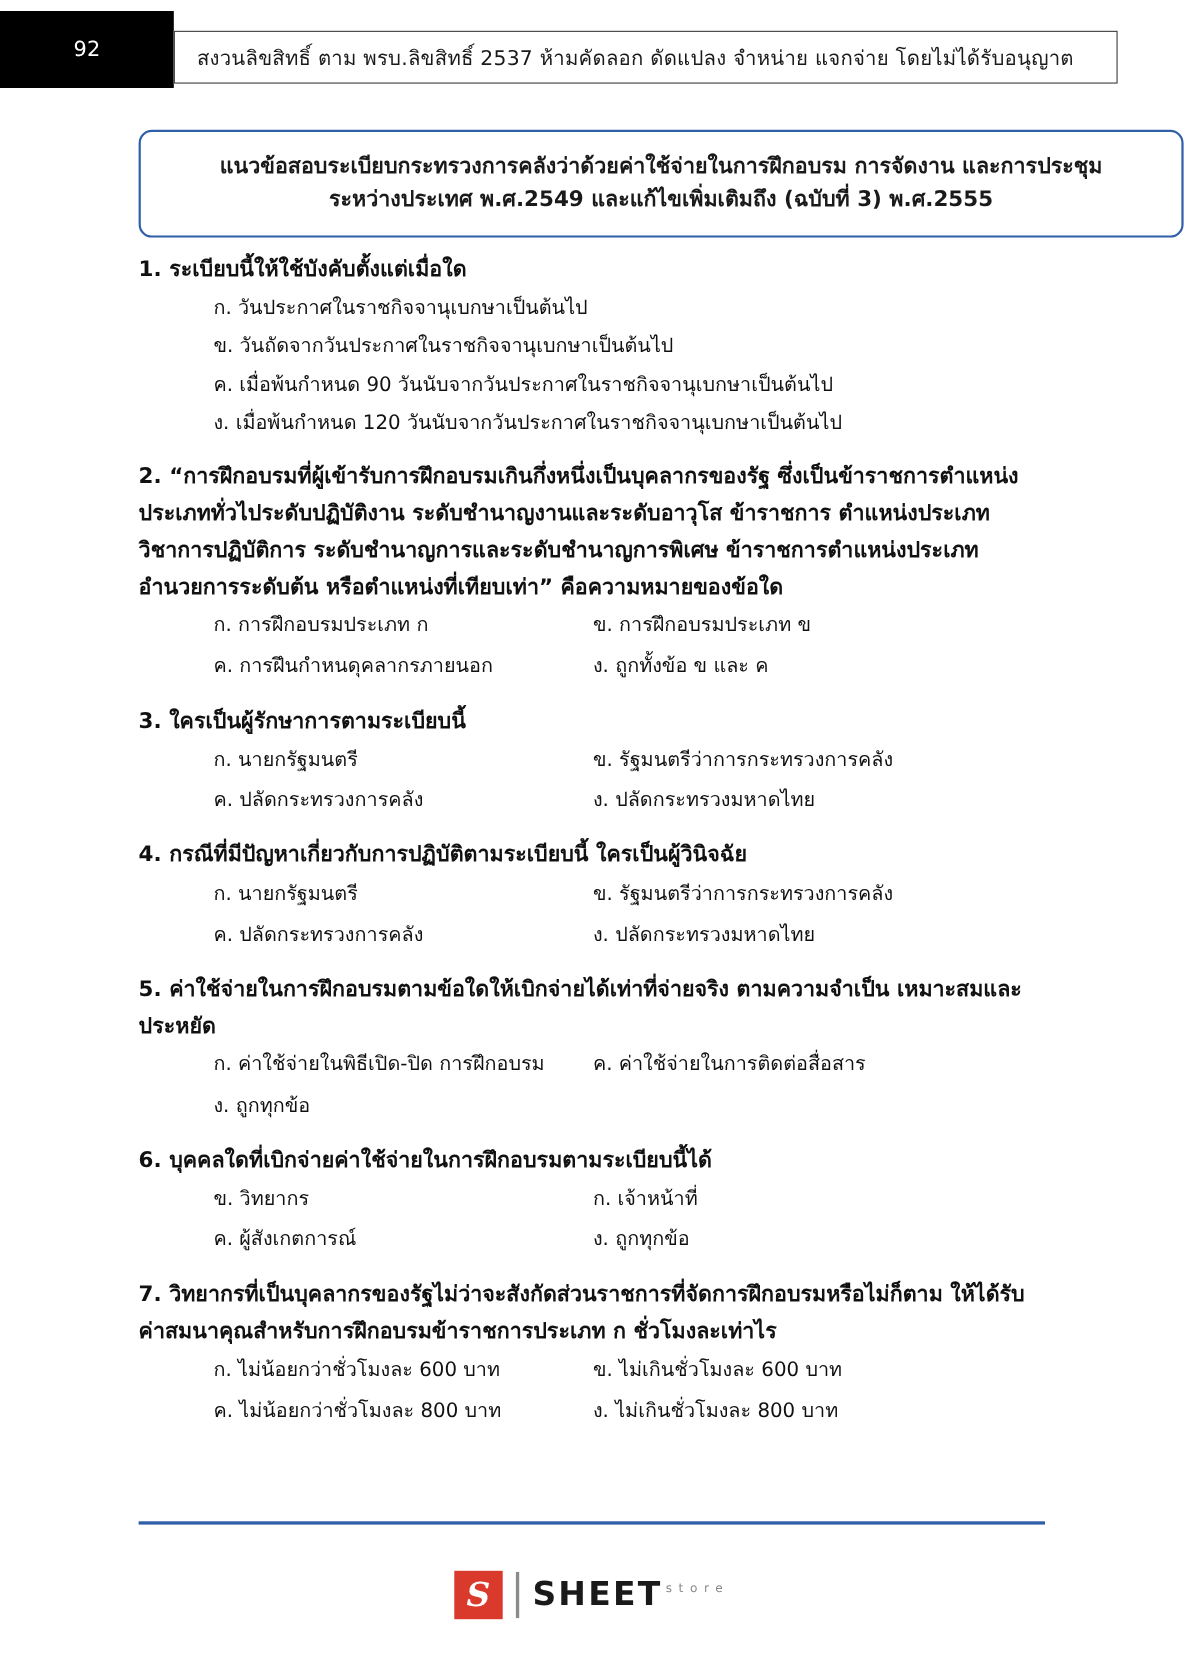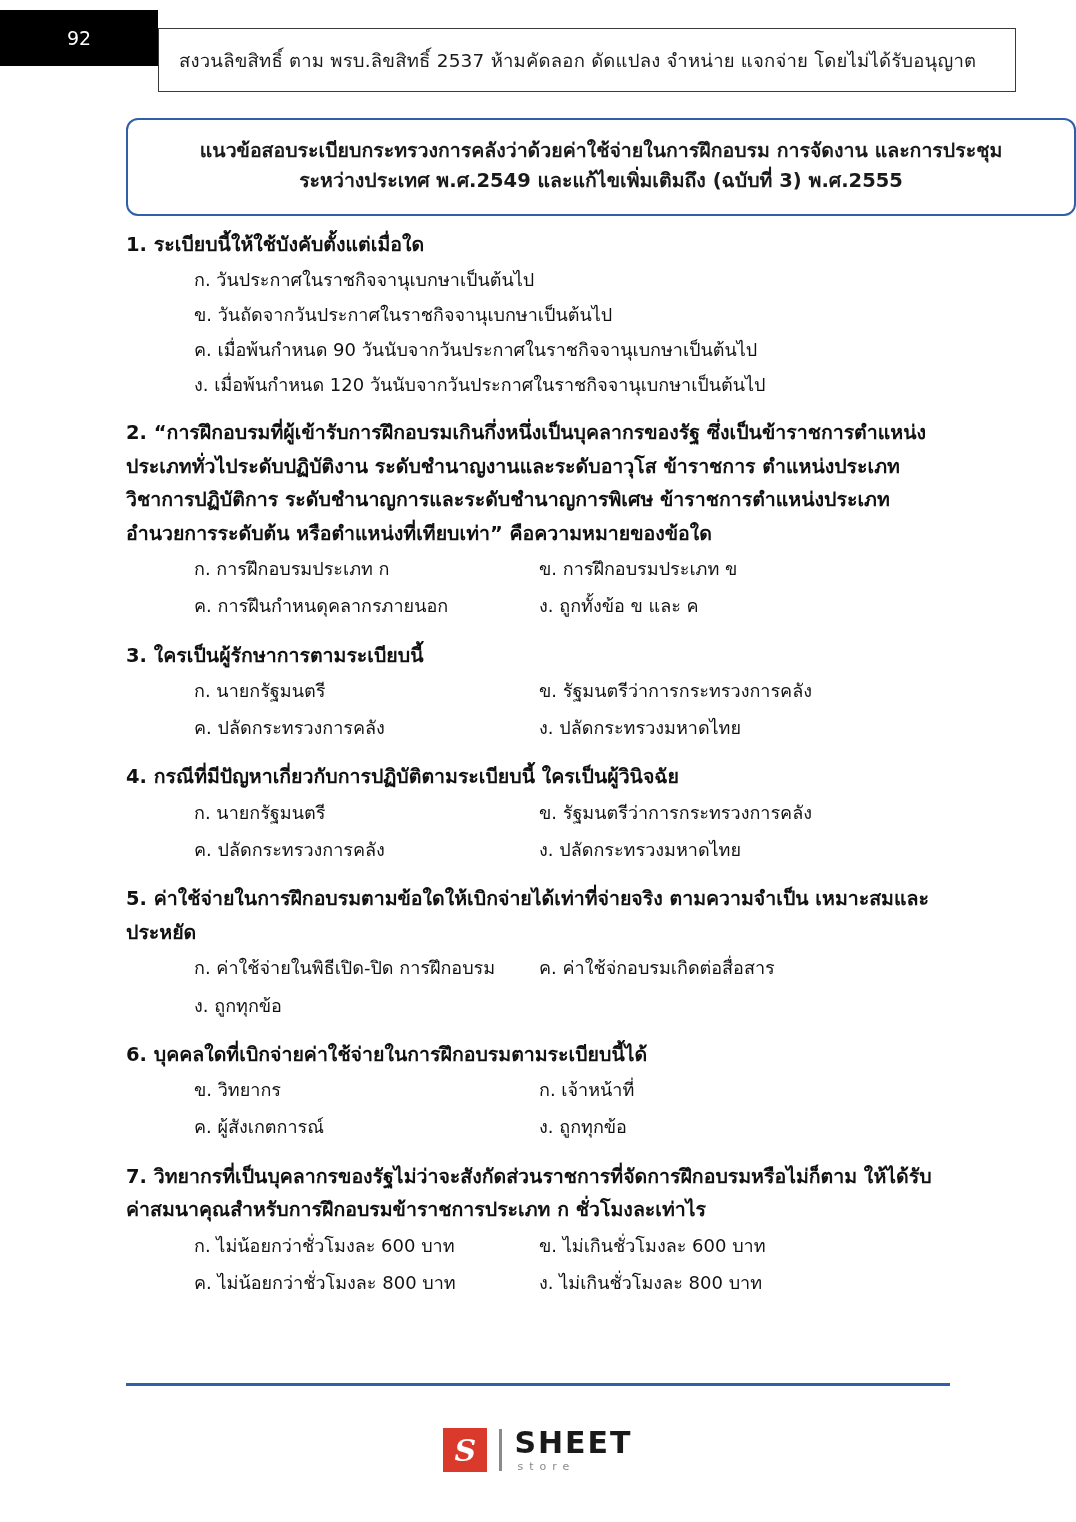--- a/index.html
+++ b/index.html
@@ -26,7 +26,7 @@
     left: 0;
     top: 10px;
     width: 158px;
-    height: 56px;
+    height: 70px;
     background: #000000;
     color: #ffffff;
     display: flex;

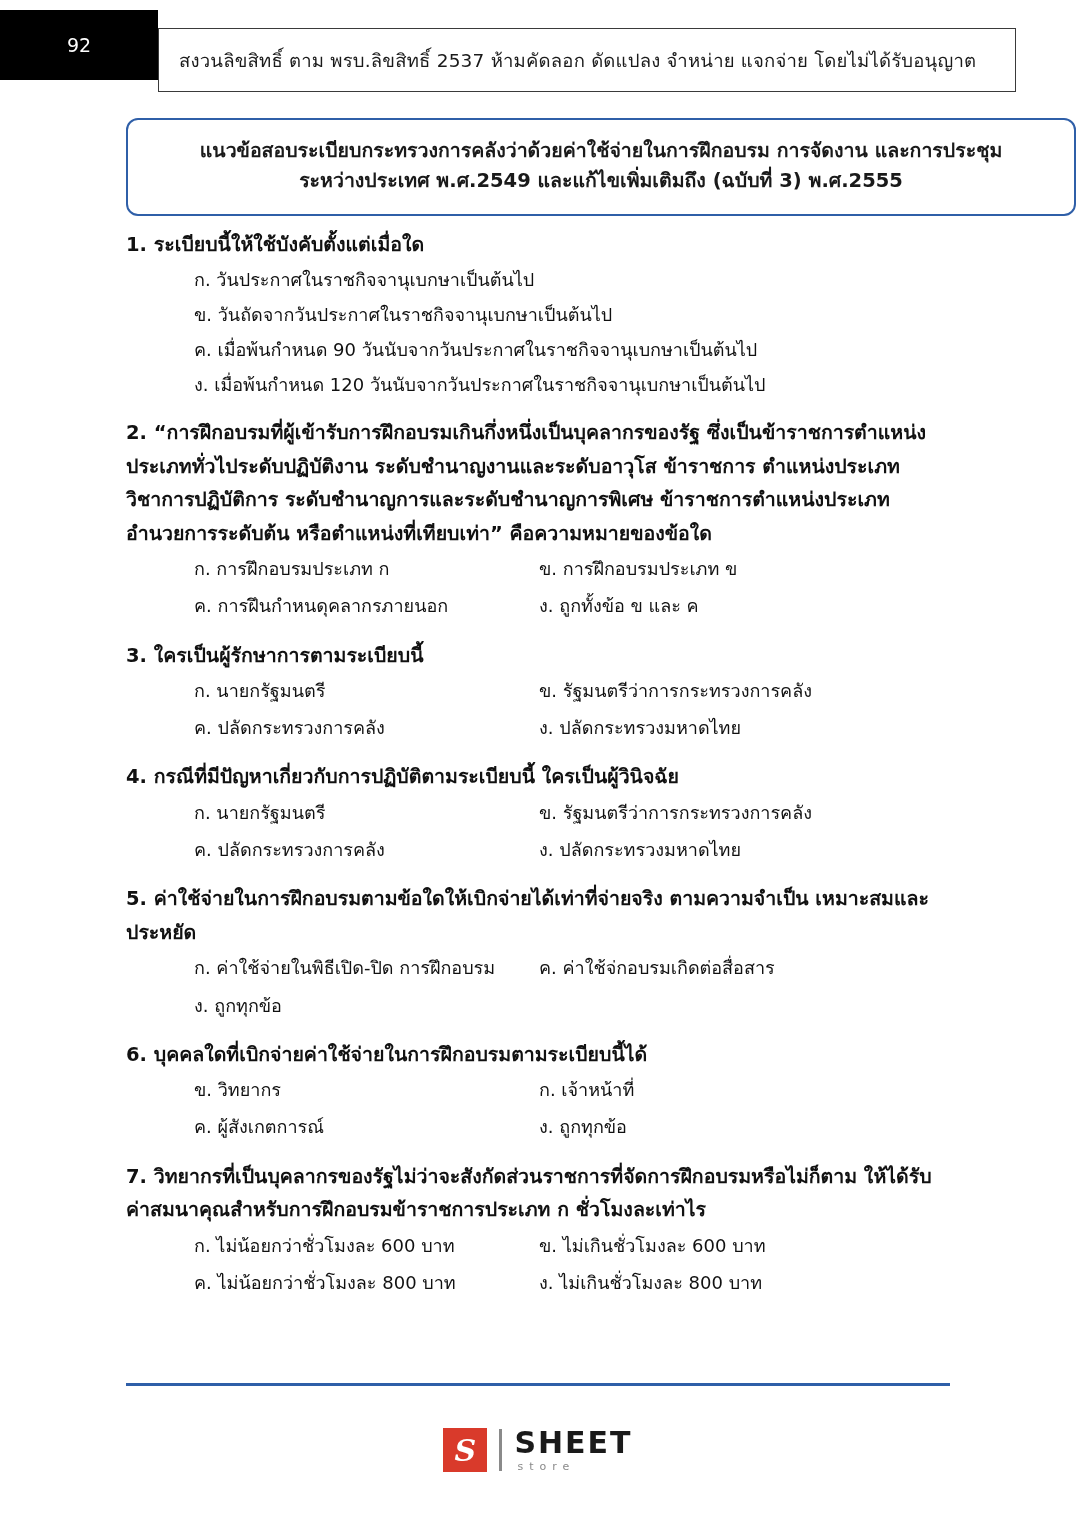--- a/index.html
+++ b/index.html
@@ -39,7 +39,7 @@
     left: 158px;
     top: 28px;
     right: 60px;
-    height: 64px;
+    height: 48px;
     border: 1px solid #3a3a3a;
     background: #ffffff;
     display: flex;

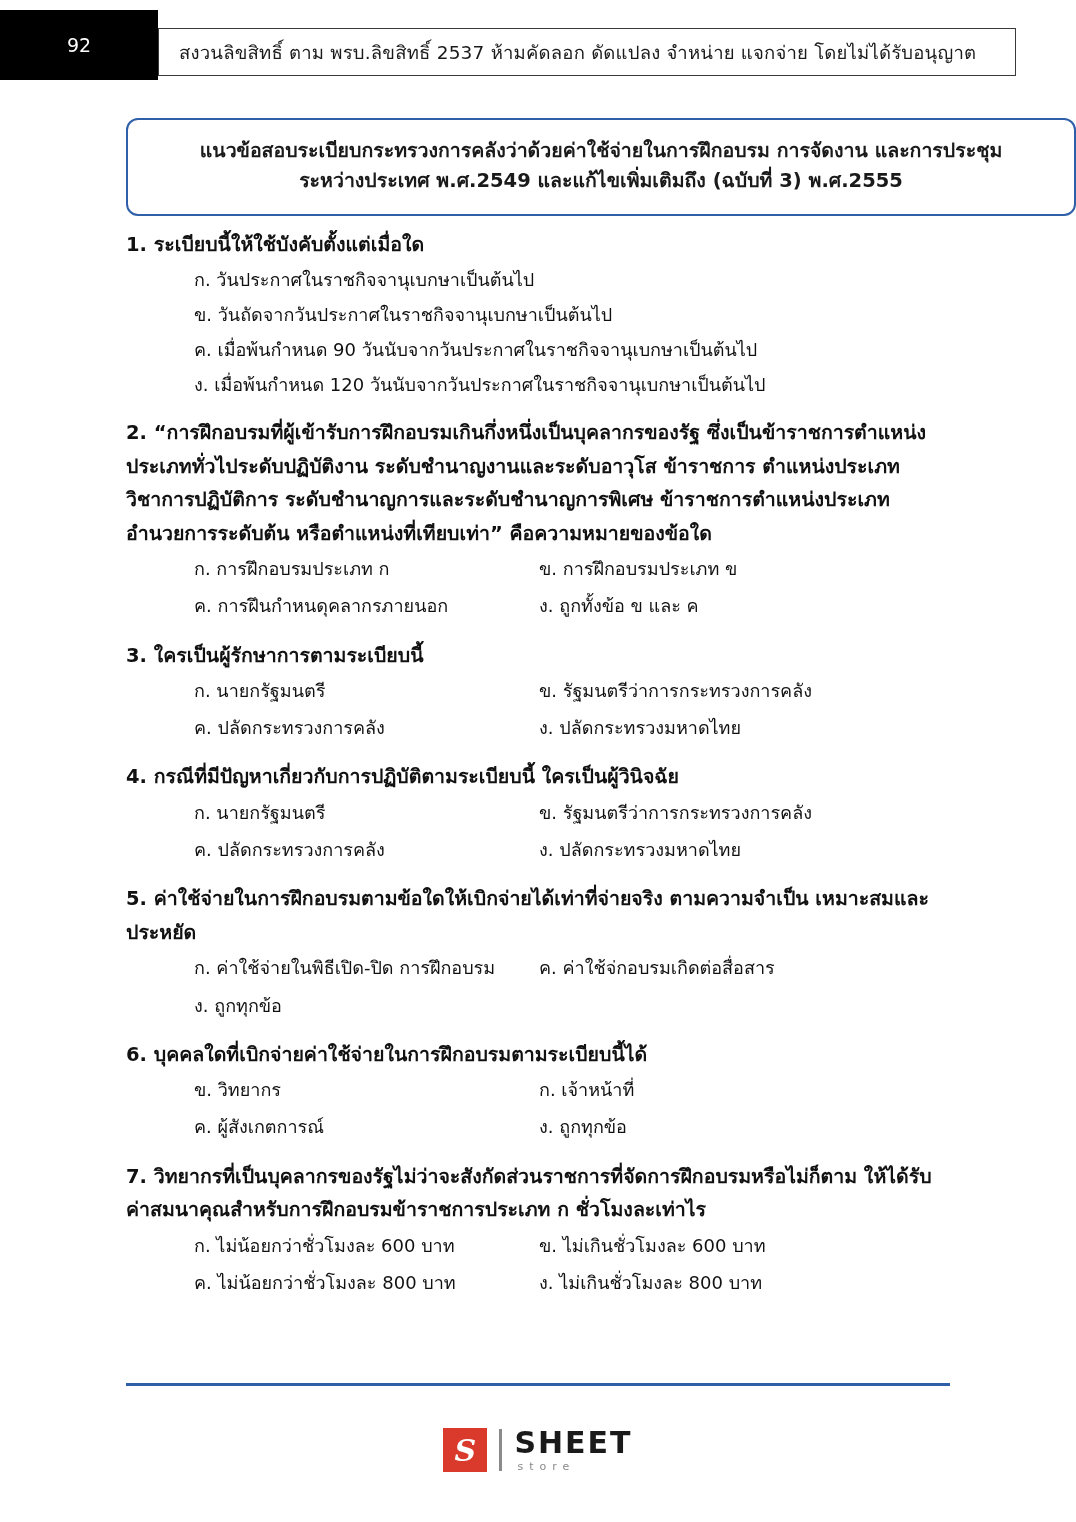--- a/index.html
+++ b/index.html
@@ -219,7 +219,7 @@
   <div class="question">5. ค่าใช้จ่ายในการฝึกอบรมตามข้อใดให้เบิกจ่ายได้เท่าที่จ่ายจริง ตามความจำเป็น เหมาะสมและประหยัด</div>
   <div class="choices-grid">
     <div class="choice">ก. ค่าใช้จ่ายในพิธีเปิด-ปิด การฝึกอบรม</div>
-    <div class="choice">ค. ค่าใช้จ่กอบรมเกิดต่อสื่อสาร</div>
+    <div class="choice">ค. ค่าใช้จ่ายในการติดต่อสื่อสาร</div>
     <div class="choice">ง. ถูกทุกข้อ</div>
   </div>
 

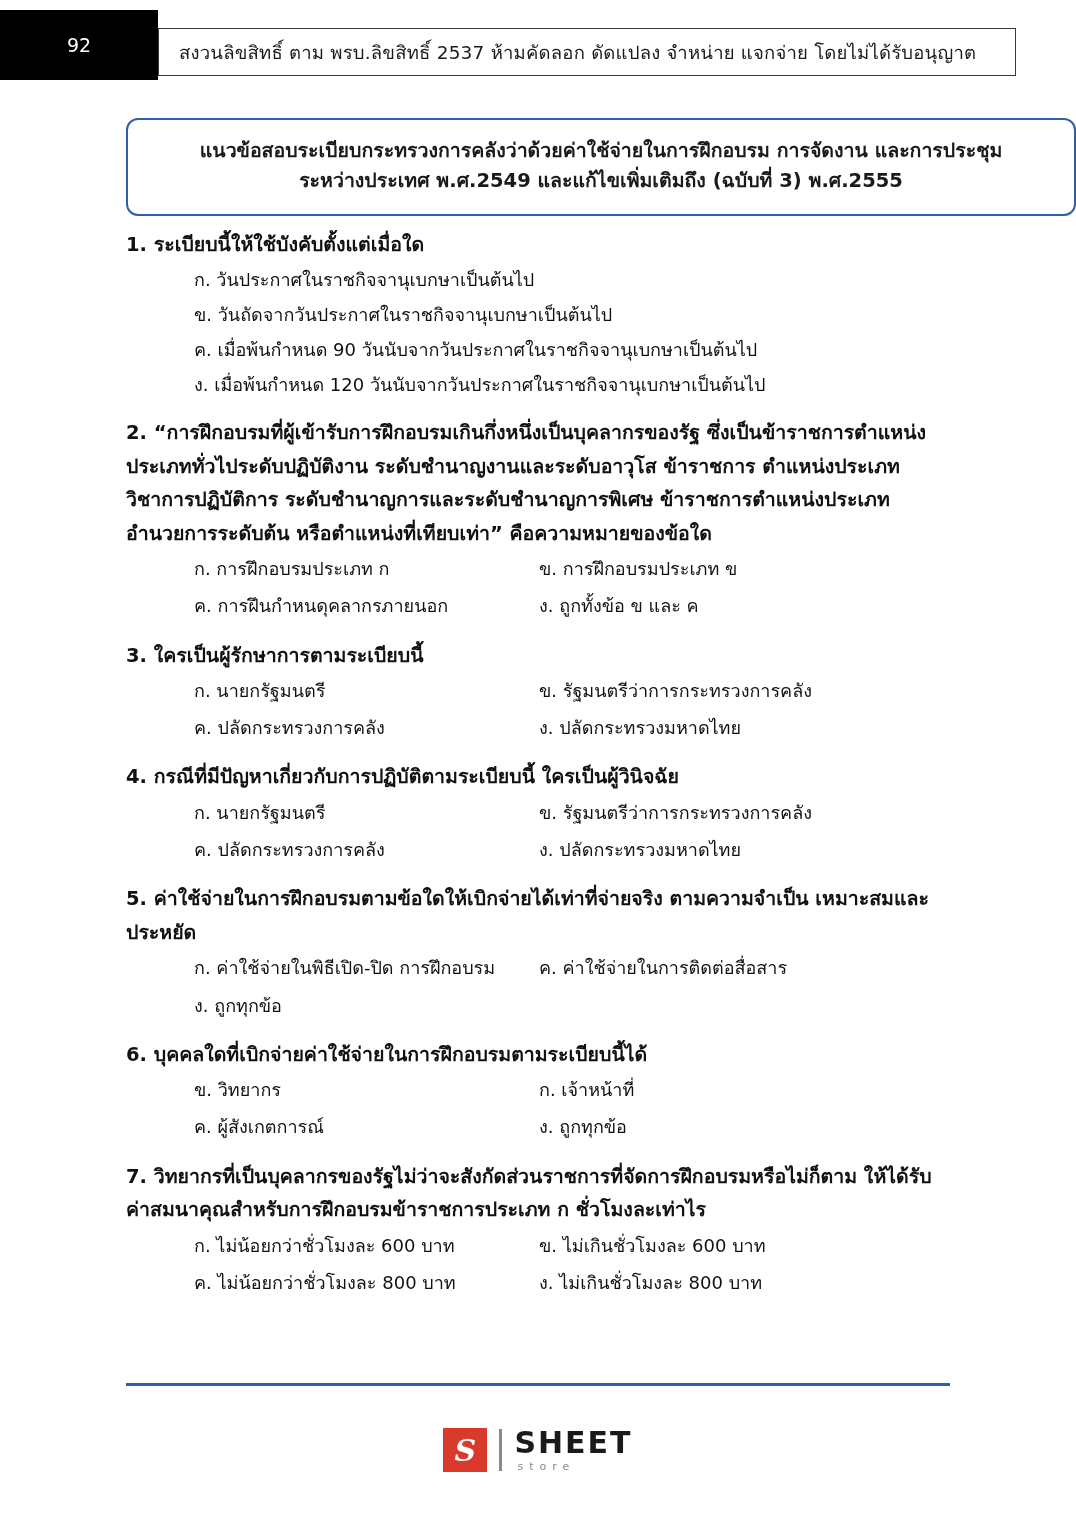--- a/index.html
+++ b/index.html
@@ -148,7 +148,7 @@
   }
   .logo-text {
     display: flex;
-    flex-direction: column;
+    flex-direction: row;
     line-height: 1;
   }
   .logo-title {

